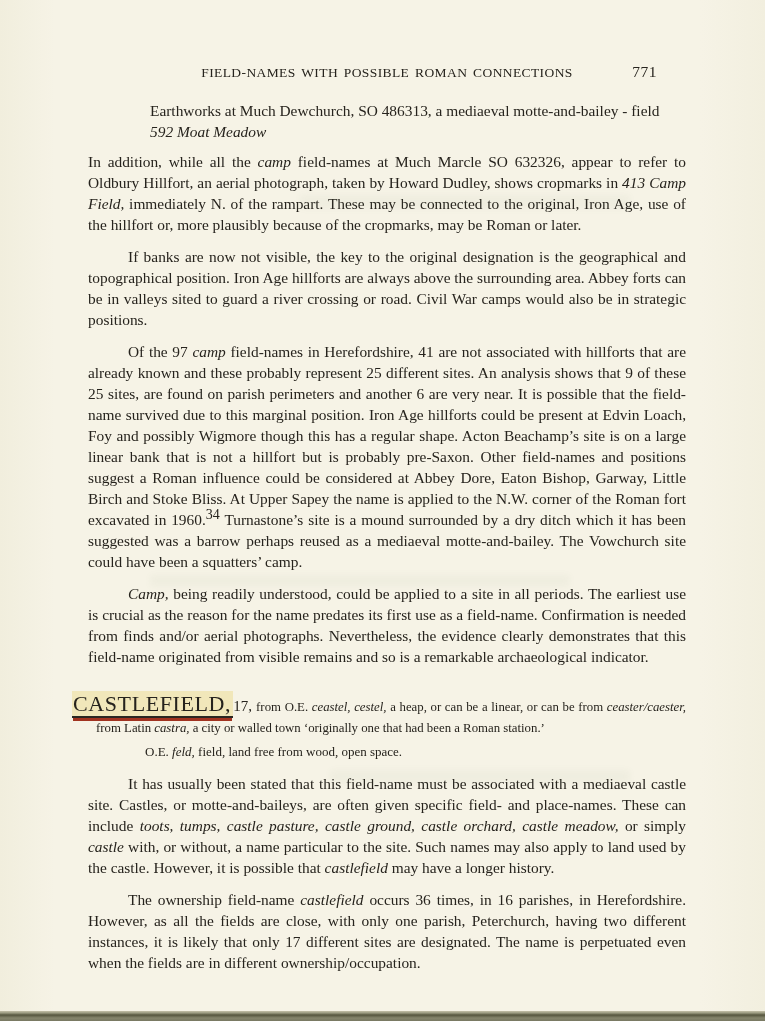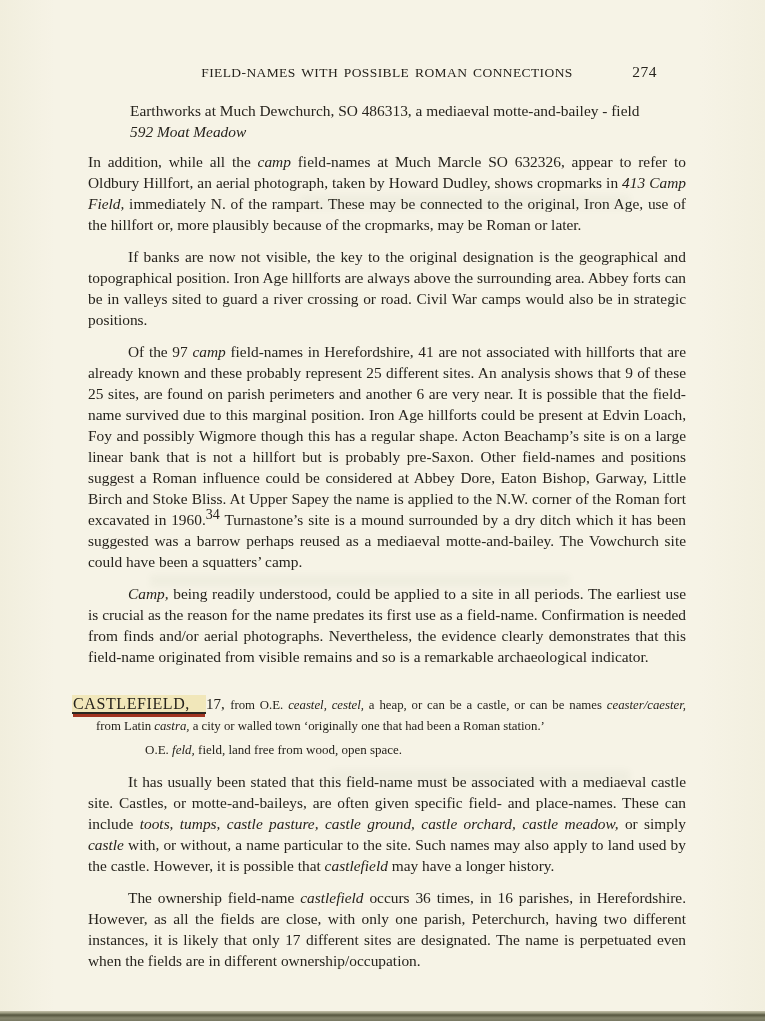--- a/index.html
+++ b/index.html
@@ -94,7 +94,7 @@
 
   <div class="running-head">
     <span>FIELD-NAMES WITH POSSIBLE ROMAN CONNECTIONS</span>
-    <span class="page-num">274</span>
+    <span class="page-num">771</span>
   </div>
 
   <div class="body-col">

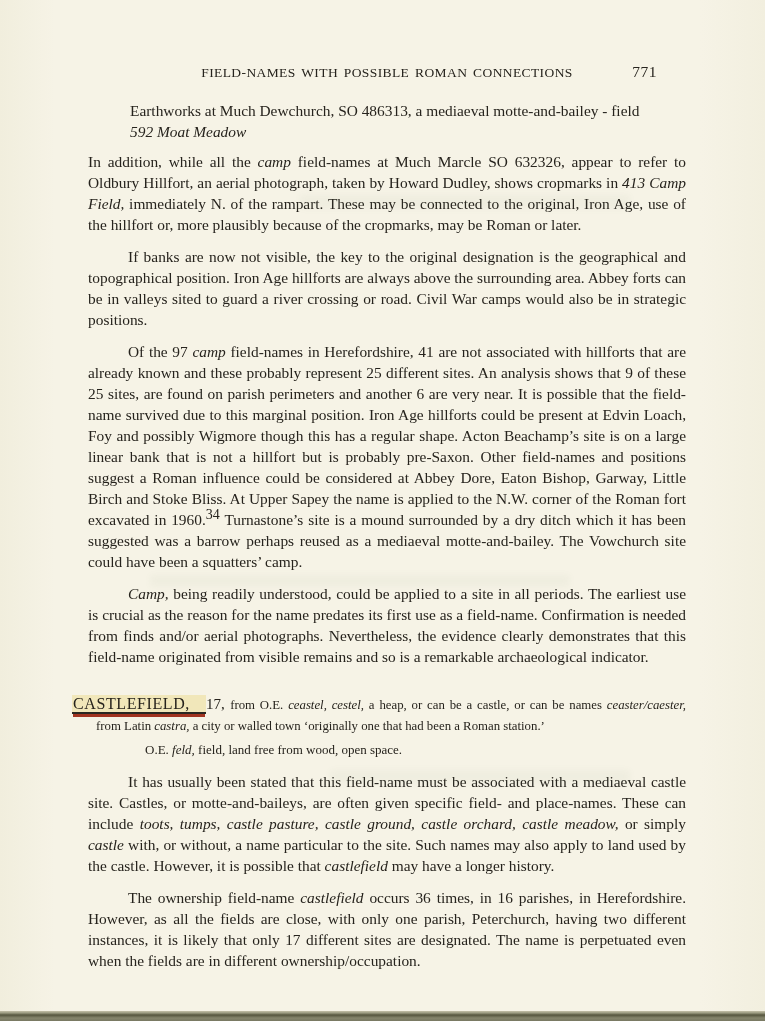--- a/index.html
+++ b/index.html
@@ -51,7 +51,7 @@
   .blk{margin:0;}
   .blk em{}
   .quote{
-    margin:0 0 9px 42px;
+    margin:0 0 9px 62px;
     line-height:21px;
   }
   .para{

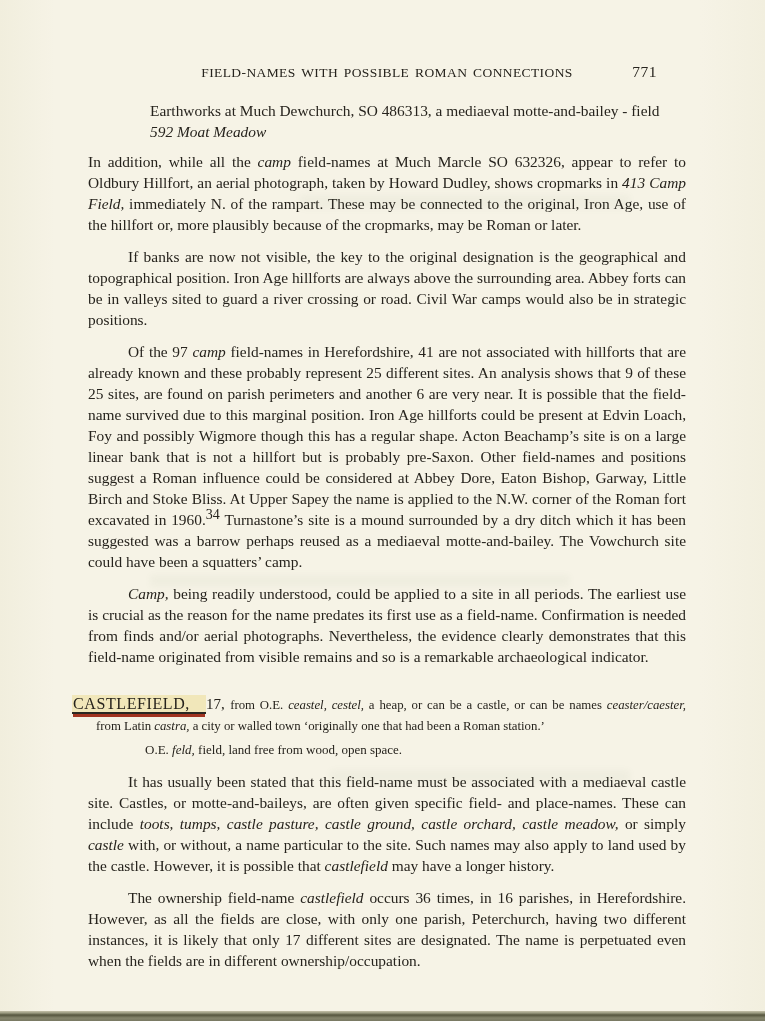--- a/index.html
+++ b/index.html
@@ -69,9 +69,9 @@
     text-align:justify;
   }
   .entry-word{
-    font-size:16px;
+    font-size:22px;
     letter-spacing:0.6px;
-    padding:0 16px 0 1px;
+    padding:0 2px 0 1px;
     background:var(--highlight);
     border-bottom:2px solid #2a2722;
     box-shadow:0 4px 0 -1px var(--redmark);

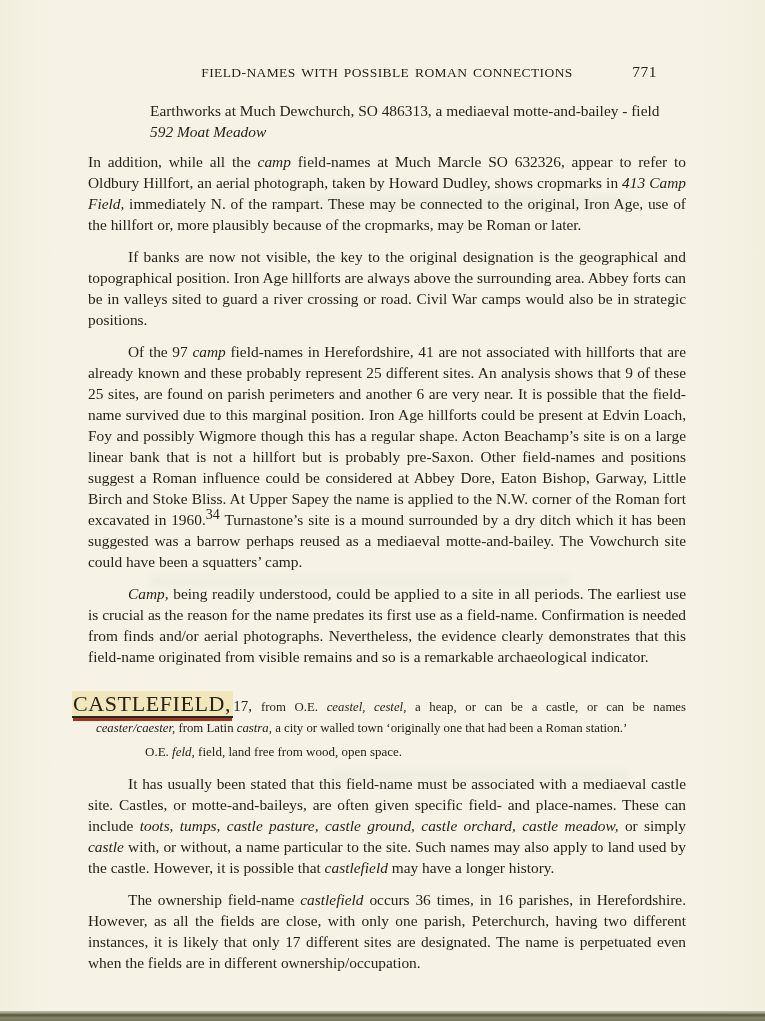--- a/index.html
+++ b/index.html
@@ -103,7 +103,7 @@
       <p class="blk para"><span>If banks are now not visible, the key to the original designation is the geographical and topographical position. Iron Age hillforts are always above the surrounding area. Abbey forts can be in valleys sited to guard a river crossing or road. Civil War camps would also be in strategic positions.</span></p>
       <p class="blk para"><span>Of the 97 </span><em>camp</em><span> field-names in Herefordshire, 41 are not associated with hillforts that are already known and these probably represent 25 different sites. An analysis shows that 9 of these 25 sites, are found on parish perimeters and another 6 are very near. It is possible that the field-name survived due to this marginal position. Iron Age hillforts could be present at Edvin Loach, Foy and possibly Wigmore though this has a regular shape. Acton Beachamp’s site is on a large linear bank that is not a hillfort but is probably pre-Saxon. Other field-names and positions suggest a Roman influence could be considered at Abbey Dore, Eaton Bishop, Garway, Little Birch and Stoke Bliss. At Upper Sapey the name is applied to the N.W. corner of the Roman fort excavated in 1960.</span><sup>34</sup><span> Turnastone’s site is a mound surrounded by a dry ditch which it has been suggested was a barrow perhaps reused as a mediaeval motte-and-bailey. The Vowchurch site could have been a squatters’ camp.</span></p>
       <p class="blk para"><em>Camp,</em><span> being readily understood, could be applied to a site in all periods. The earliest use is crucial as the reason for the name predates its first use as a field-name. Confirmation is needed from finds and/or aerial photographs. Nevertheless, the evidence clearly demonstrates that this field-name originated from visible remains and so is a remarkable archaeological indicator.</span></p>
-      <p class="blk entry"><span class="entry-word">CASTLEFIELD,</span><span class="entry-num">17, </span><span>from O.E. </span><em>ceastel, cestel,</em><span> a heap, or can be a castle, or can be names </span><em>ceaster/caester,</em><span> from Latin </span><em>castra,</em><span> a city or walled town ‘originally one that had been a Roman station.’</span></p>
+      <p class="blk entry"><span class="entry-word">CASTLEFIELD,</span><span class="entry-num">17, </span><span>from O.E. </span><em>ceastel, cestel,</em><span> a heap, or can be a linear, or can be from </span><em>ceaster/caester,</em><span> from Latin </span><em>castra,</em><span> a city or walled town ‘originally one that had been a Roman station.’</span></p>
       <p class="blk subnote"><span>O.E. </span><em>feld,</em><span> field, land free from wood, open space.</span></p>
       <p class="blk para"><span>It has usually been stated that this field-name must be associated with a mediaeval castle site. Castles, or motte-and-baileys, are often given specific field- and place-names. These can include </span><em>toots, tumps, castle pasture, castle ground, castle orchard, castle meadow,</em><span> or simply </span><em>castle</em><span> with, or without, a name particular to the site. Such names may also apply to land used by the castle. However, it is possible that </span><em>castlefield</em><span> may have a longer history.</span></p>
       <p class="blk para"><span>The ownership field-name </span><em>castlefield</em><span> occurs 36 times, in 16 parishes, in Herefordshire. However, as all the fields are close, with only one parish, Peterchurch, having two different instances, it is likely that only 17 different sites are designated. The name is perpetuated even when the fields are in different ownership/occupation.</span></p>

